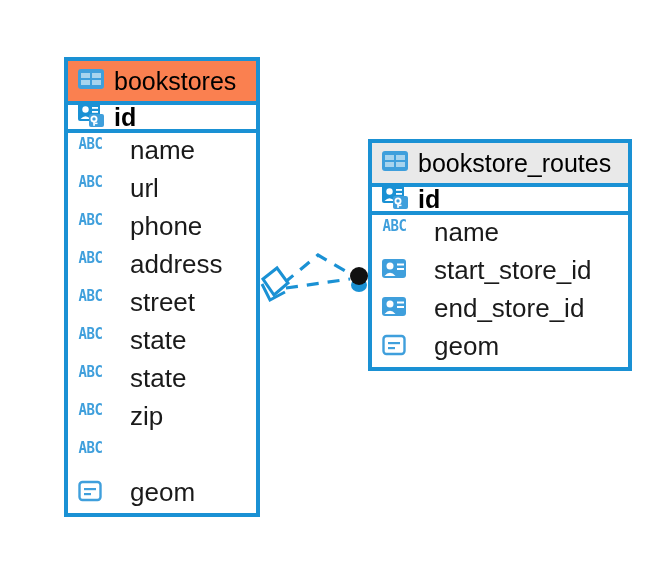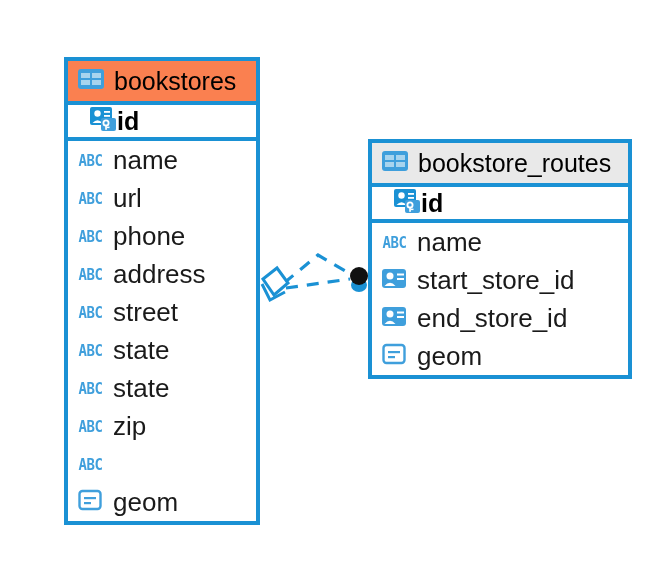--- a/index.html
+++ b/index.html
@@ -54,8 +54,9 @@
     box-sizing: border-box;
     display: flex;
     align-items: center;
-    padding: 0 21px;
-    height: 36px;
+    gap: 9px;
+    padding: 0 9px;
+    height: 28px;
     border-bottom: 4px solid #1a91d4;
     background: #ffffff;
   }

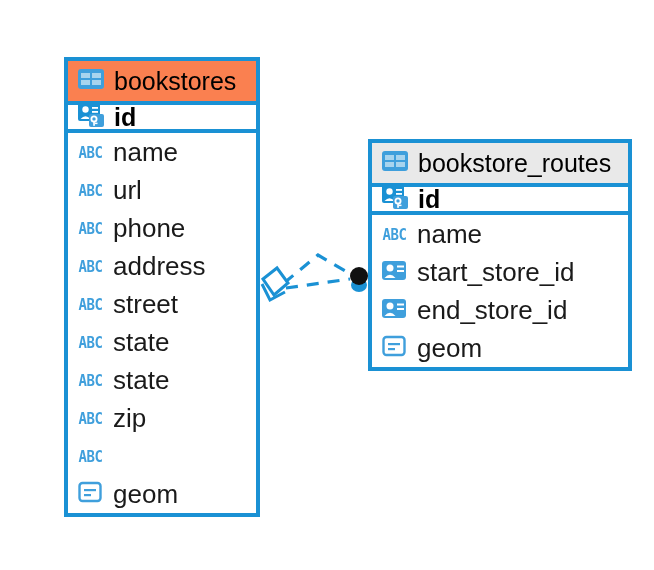--- a/index.html
+++ b/index.html
@@ -70,8 +70,7 @@
   .col-row {
     box-sizing: border-box;
     display: flex;
-    align-items: center;
-    gap: 9px;
+    gap: 26px;
     padding: 4px 9px;
     height: 38px;
     background: #ffffff;

